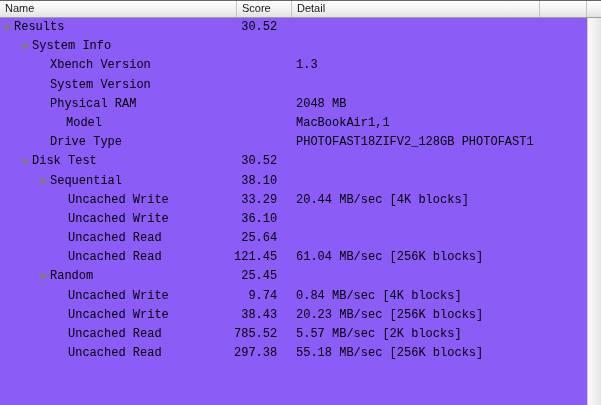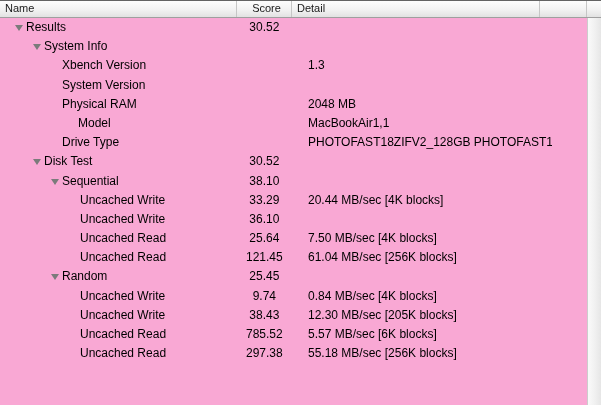--- a/index.html
+++ b/index.html
@@ -12,7 +12,7 @@
     position: relative;
     width: 601px;
     height: 405px;
-    background: #f9a8d4;
+    background: #8b5cf6;
     overflow: hidden;
   }
   

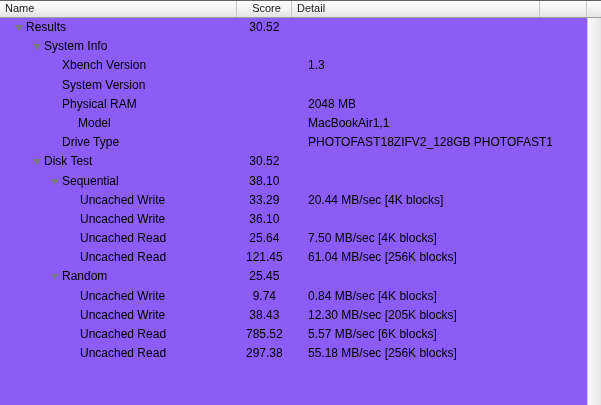--- a/index.html
+++ b/index.html
@@ -38,7 +38,7 @@
     white-space: nowrap;
   }
   .hcell.c-name   { width: 237px; }
-  .hcell.c-score  { width: 55px; text-align: center;  }
+  .hcell.c-score  { width: 55px;  }
   .hcell.c-detail { width: 248px; }
   .hcell.c-spare  { width: 47px;  }
   .hcell.c-corner { width: 14px; border-right: none; }

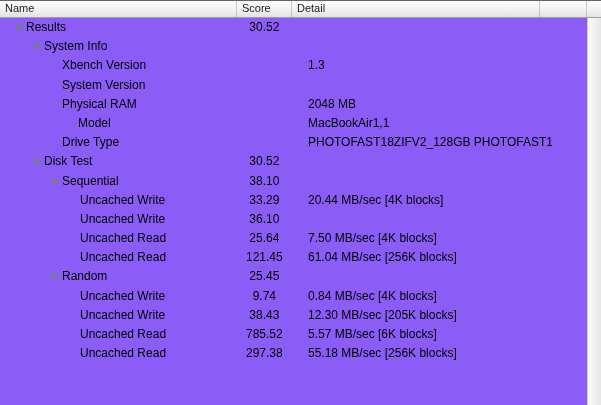--- a/index.html
+++ b/index.html
@@ -45,10 +45,11 @@
   
   .body {
     position: absolute;
-    top: 18px; left: 12px;
+    top: 18px; left: 0;
     width: 587px;
     height: 387px;
     overflow: hidden;
+    font-family: Liberation Mono, monospace;
   }
   .row {
     position: relative;

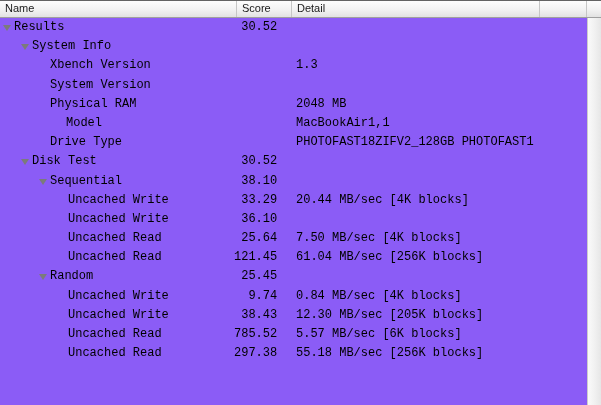--- a/index.html
+++ b/index.html
@@ -155,7 +155,6 @@
       <div class="row">
         <span class="nm" style="left: 68px;">Uncached Read</span>
         <span class="sc"> 25.64</span>
-        <span class="dt">7.50 MB/sec [4K blocks]</span>
       </div>
       <div class="row">
         <span class="nm" style="left: 68px;">Uncached Read</span>

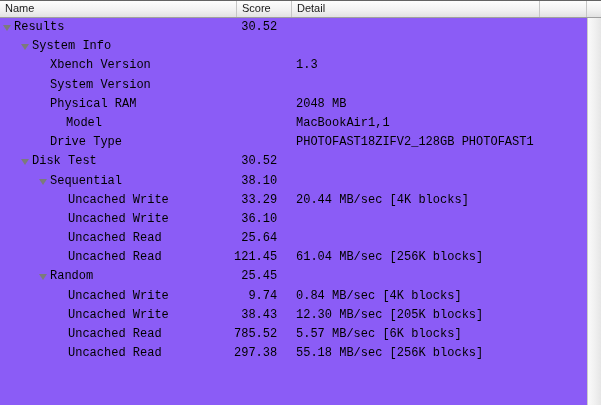--- a/index.html
+++ b/index.html
@@ -174,7 +174,7 @@
       <div class="row">
         <span class="nm" style="left: 68px;">Uncached Write</span>
         <span class="sc"> 38.43</span>
-        <span class="dt">12.30 MB/sec [205K blocks]</span>
+        <span class="dt">20.23 MB/sec [256K blocks]</span>
       </div>
       <div class="row">
         <span class="nm" style="left: 68px;">Uncached Read</span>

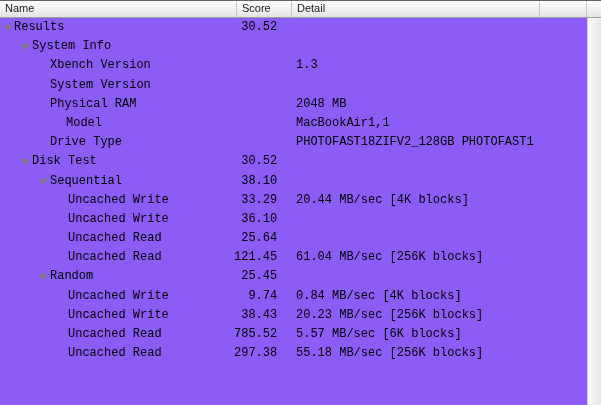--- a/index.html
+++ b/index.html
@@ -179,7 +179,7 @@
       <div class="row">
         <span class="nm" style="left: 68px;">Uncached Read</span>
         <span class="sc">785.52</span>
-        <span class="dt">5.57 MB/sec [6K blocks]</span>
+        <span class="dt">5.57 MB/sec [2K blocks]</span>
       </div>
       <div class="row">
         <span class="nm" style="left: 68px;">Uncached Read</span>

